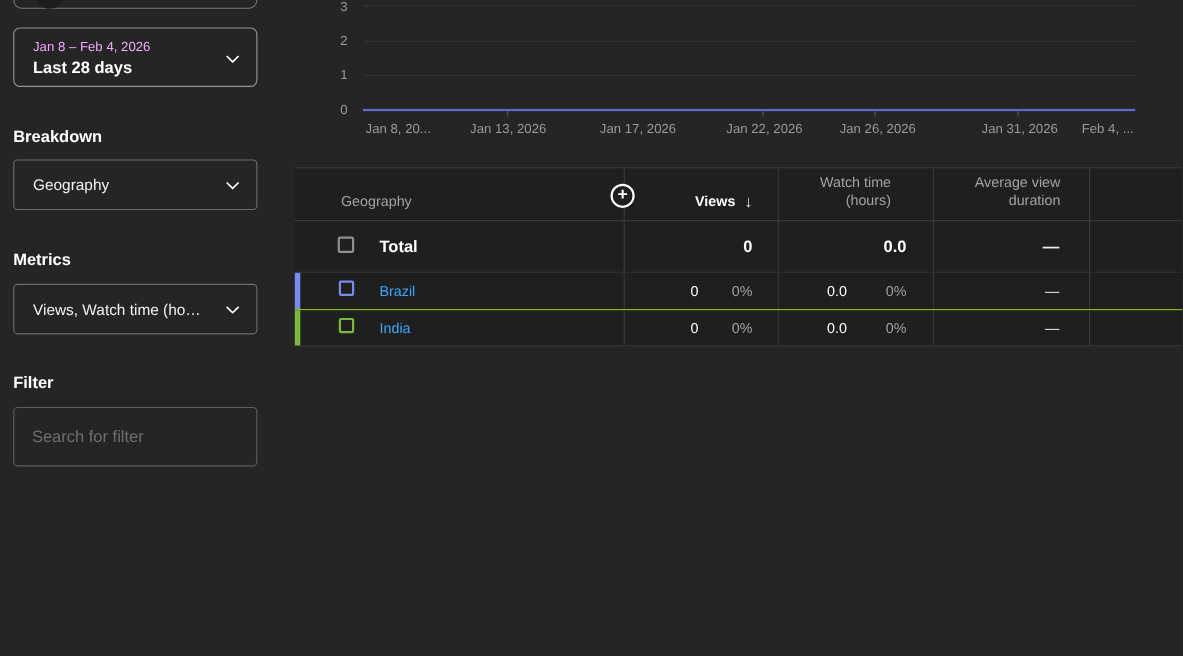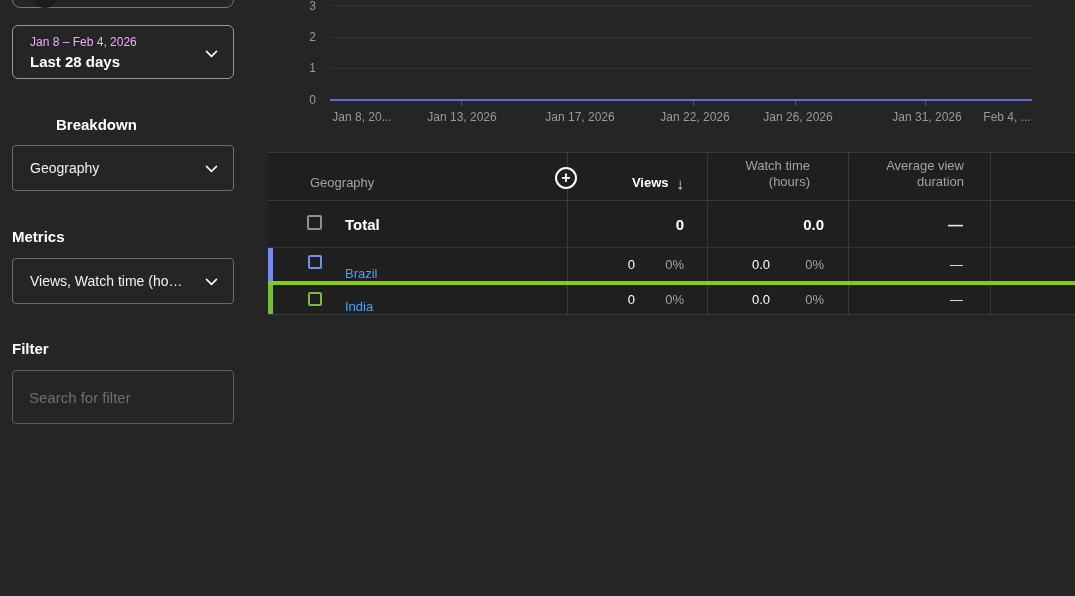--- a/index.html
+++ b/index.html
@@ -31,7 +31,7 @@
   .chevron { position:absolute; right:13px; width:17px; height:17px; }
   .date-picker .chevron { top:19px; }
   .side-label { position:absolute; left:12px; font-size:15px; font-weight:700; color:#fff; }
-  .lbl-breakdown { top:116px;margin-left:44px; }
+  .lbl-breakdown { top:116px; }
   .lbl-metrics { top:228px; }
   .lbl-filter { top:340px; }
   .select {

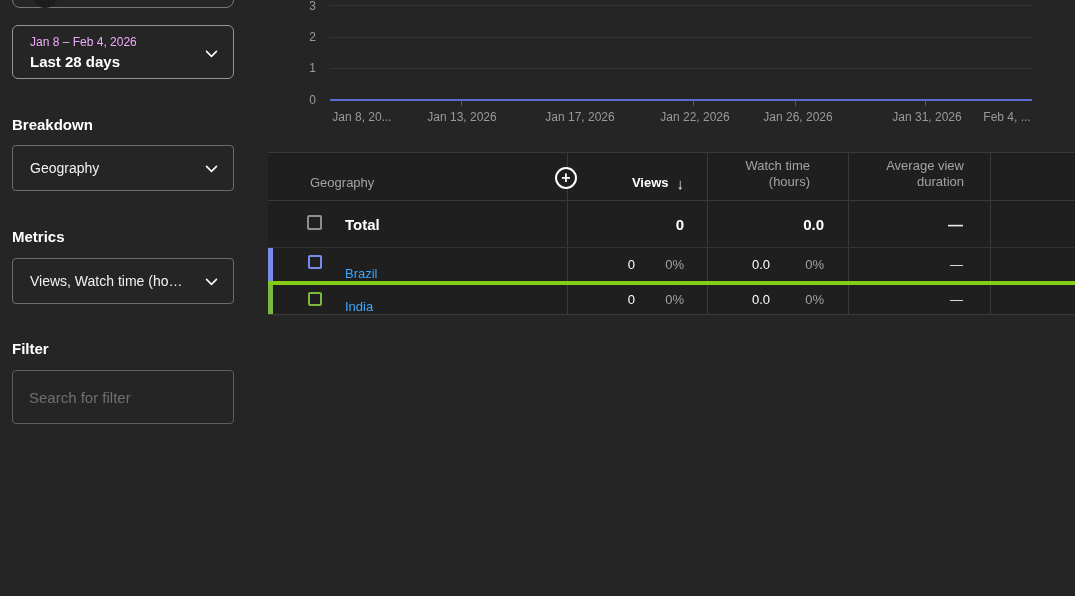--- a/index.html
+++ b/index.html
@@ -100,7 +100,7 @@
   .bar-india { background:#7bb83e; }
   .cell-label { display:flex; align-items:center; padding-left:77px; }
   .total-row .cell-label { font-weight:700; font-size:15px; color:#fff; }
-  .country-row .cell-label { font-size:13px;align-items:flex-end; }
+  .country-row .cell-label { font-size:13px; }
   .country-row .cell-label .lnk { color:#3ea6ff; cursor:pointer; }
   .vcell { display:flex; align-items:center; justify-content:flex-end; font-size:13px; color:#fff; }
   .total-row .vcell { font-weight:700; font-size:15px; }

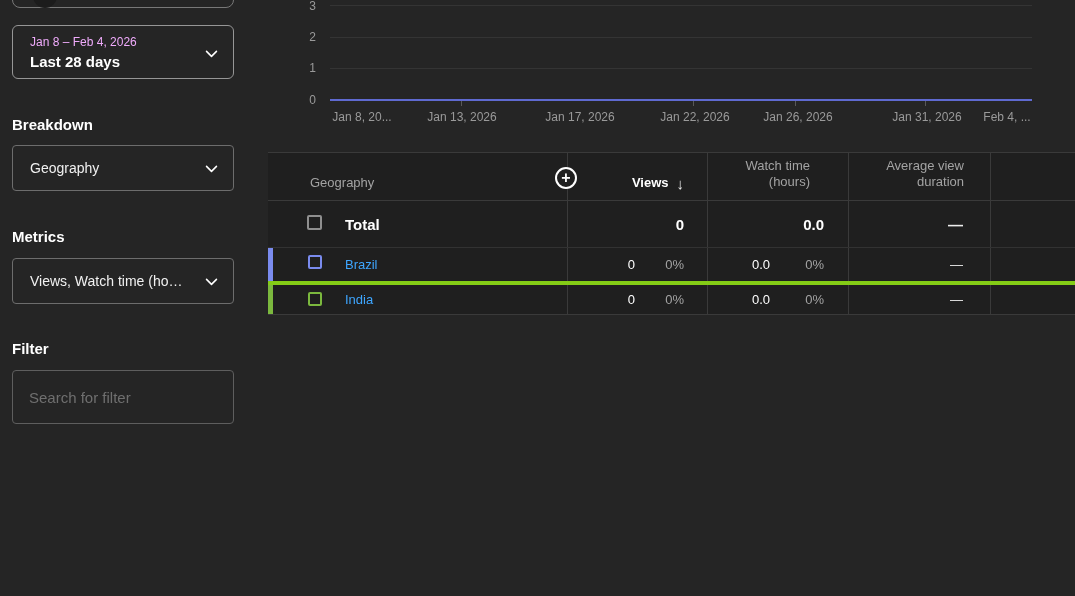--- a/index.html
+++ b/index.html
@@ -67,7 +67,7 @@
   .header-row { height:48px; border-bottom:1px solid #3a3a3a; }
   .total-row { height:47px; border-bottom:1px solid #323232; }
   .country-row { height:33px; }
-  .row-india { border-top:4px solid #84cc16; }
+  .row-india { border-top:1px solid #84cc16; }
   .c-geo { width:299px; }
   .c-views { width:140px; border-left:1px solid #3a3a3a; }
   .c-watch { width:141px; border-left:1px solid #3a3a3a; }

